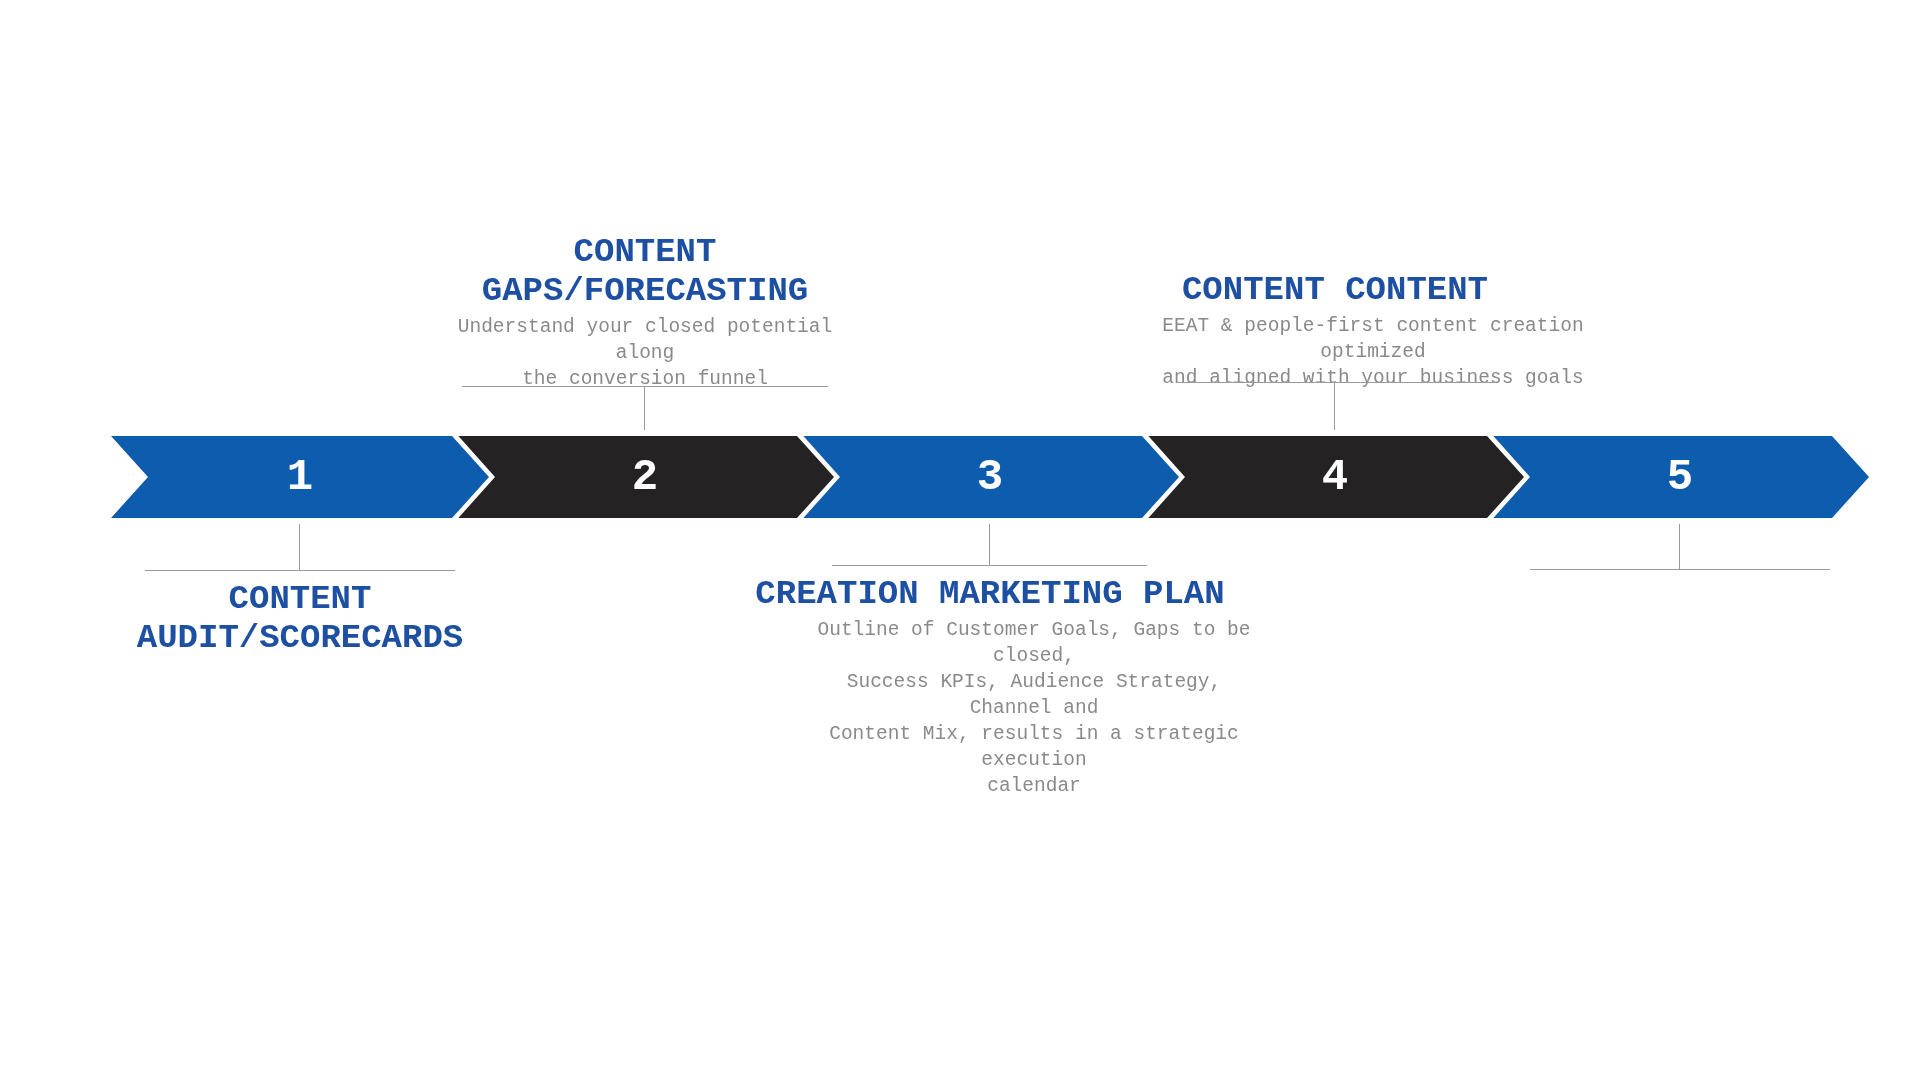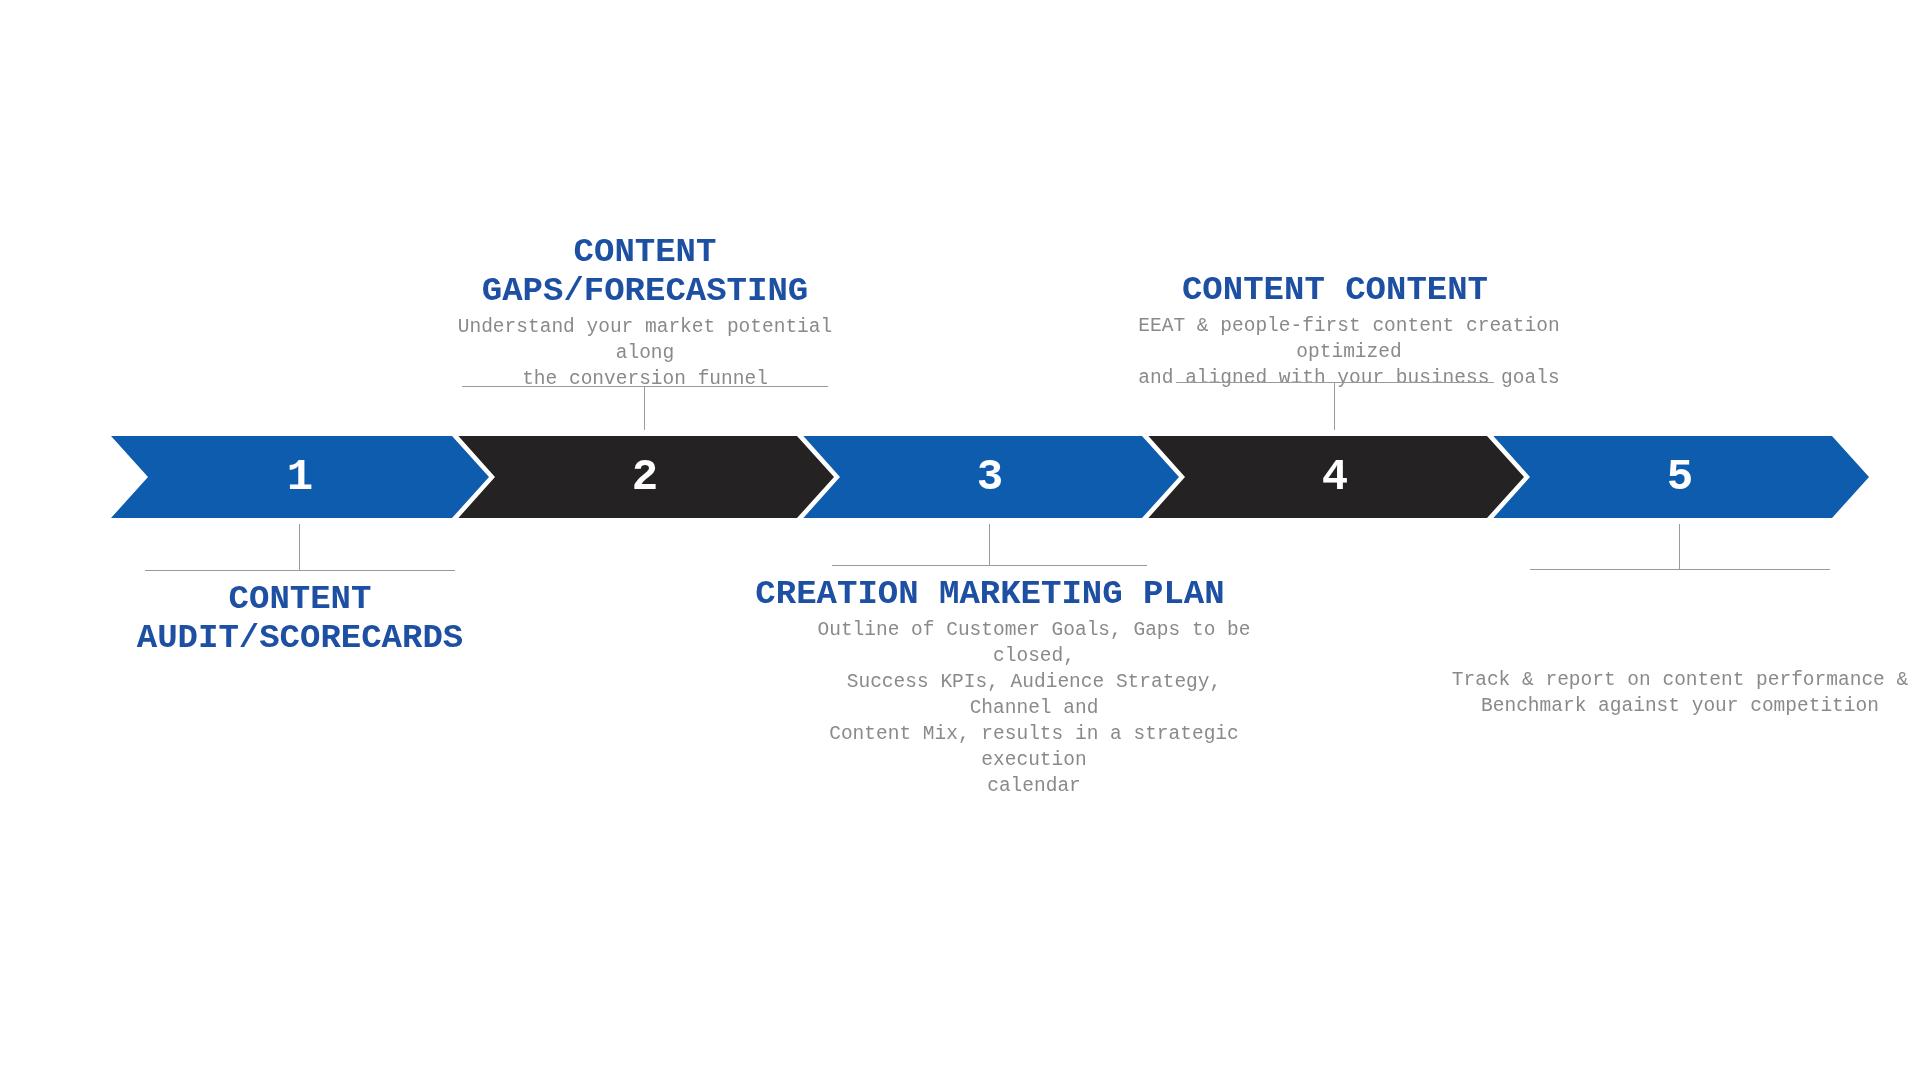--- a/index.html
+++ b/index.html
@@ -96,7 +96,7 @@
 
   <div class="step-title" style="left:435px; top:233px; width:420px;">CONTENT
 GAPS/FORECASTING</div>
-  <div class="step-desc" style="left:435px; top:314px; width:420px;">Understand your market potential along
+  <div class="step-desc" style="left:435px; top:314px; width:420px;">Understand your closed potential along
 the conversion funnel</div>
   <div class="hline" style="left:462px; top:386px; width:366px;"></div>
   <div class="vline" style="left:644px; top:386px; height:44px;"></div>

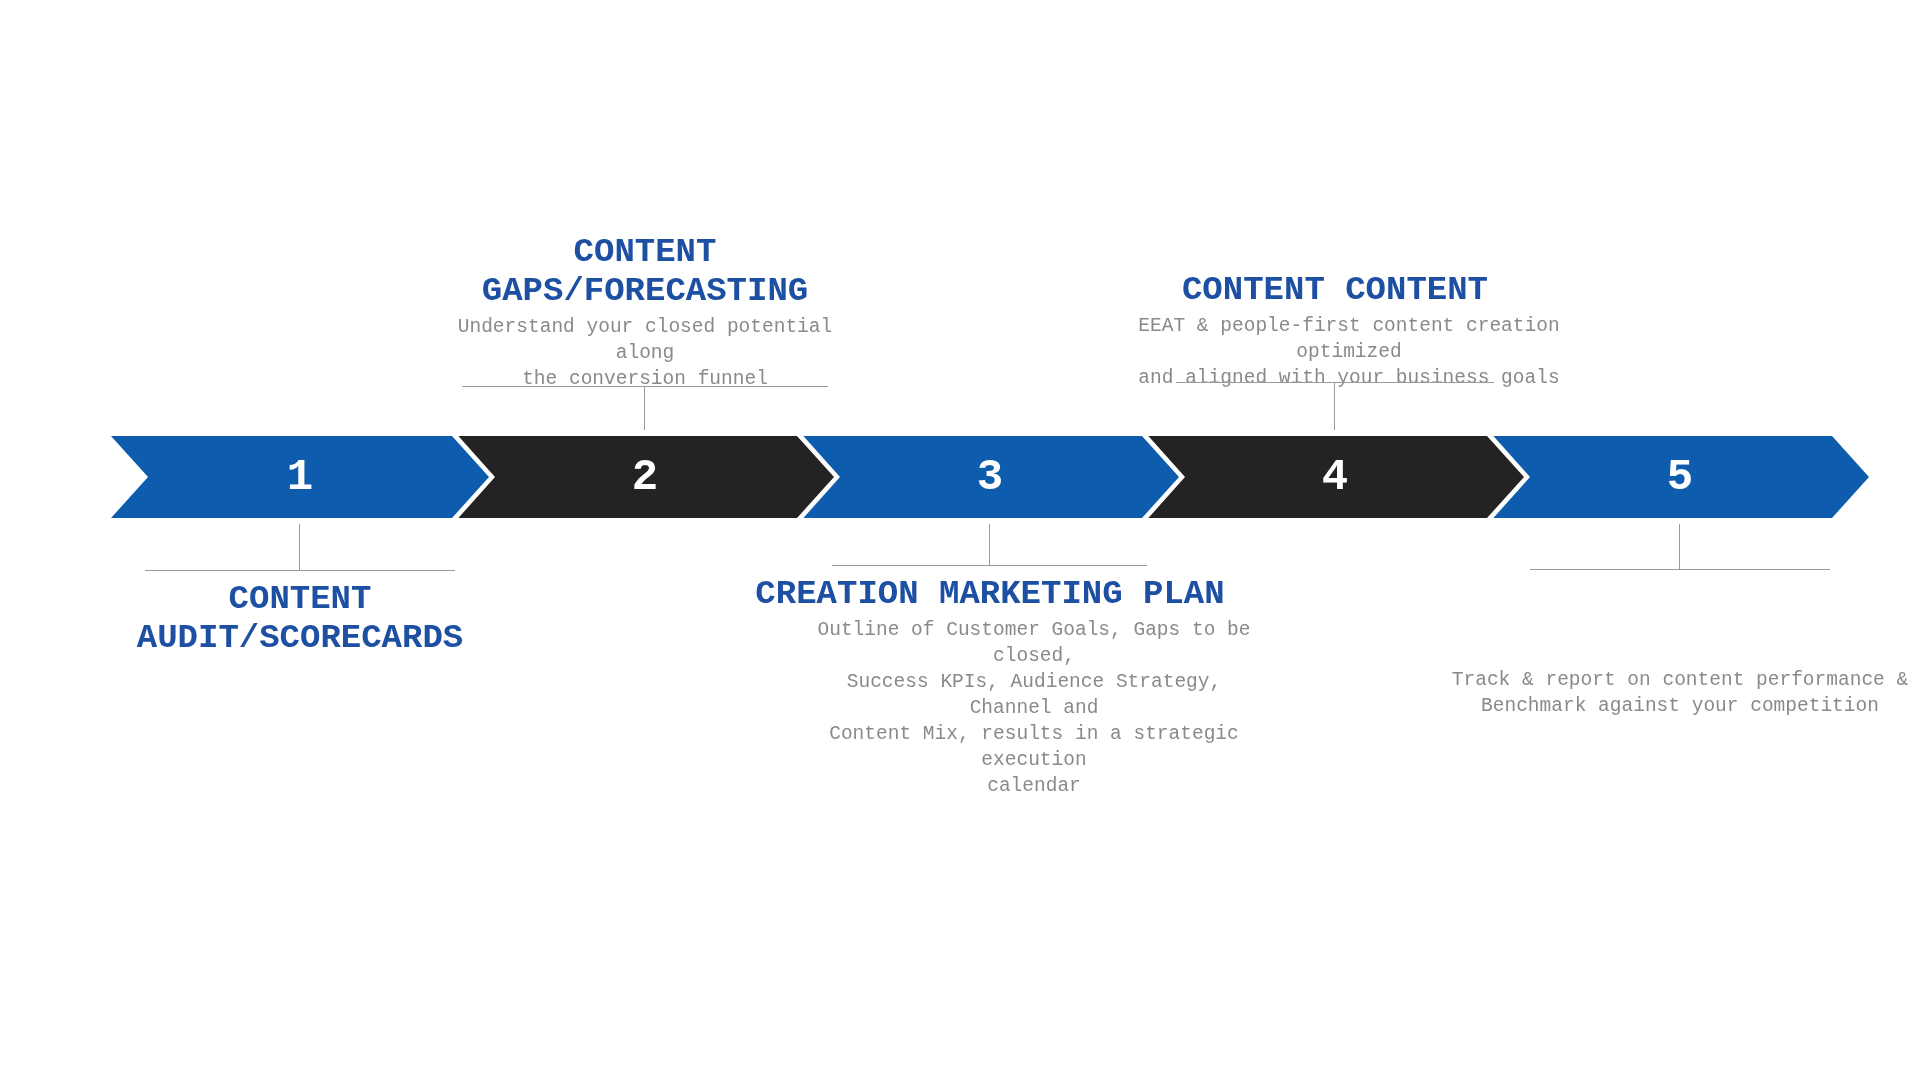--- a/index.html
+++ b/index.html
@@ -102,7 +102,7 @@
   <div class="vline" style="left:644px; top:386px; height:44px;"></div>
 
   <div class="step-title" style="left:1075px; top:271px; width:520px;">CONTENT CONTENT</div>
-  <div class="step-desc" style="left:1109px; top:313px; width:480px;">EEAT &amp; people-first content creation optimized
+  <div class="step-desc" style="left:1133px; top:313px; width:480px;">EEAT &amp; people-first content creation optimized
 and aligned with your business goals</div>
   <div class="hline" style="left:1176px; top:382px; width:318px;"></div>
   <div class="vline" style="left:1334px; top:382px; height:48px;"></div>

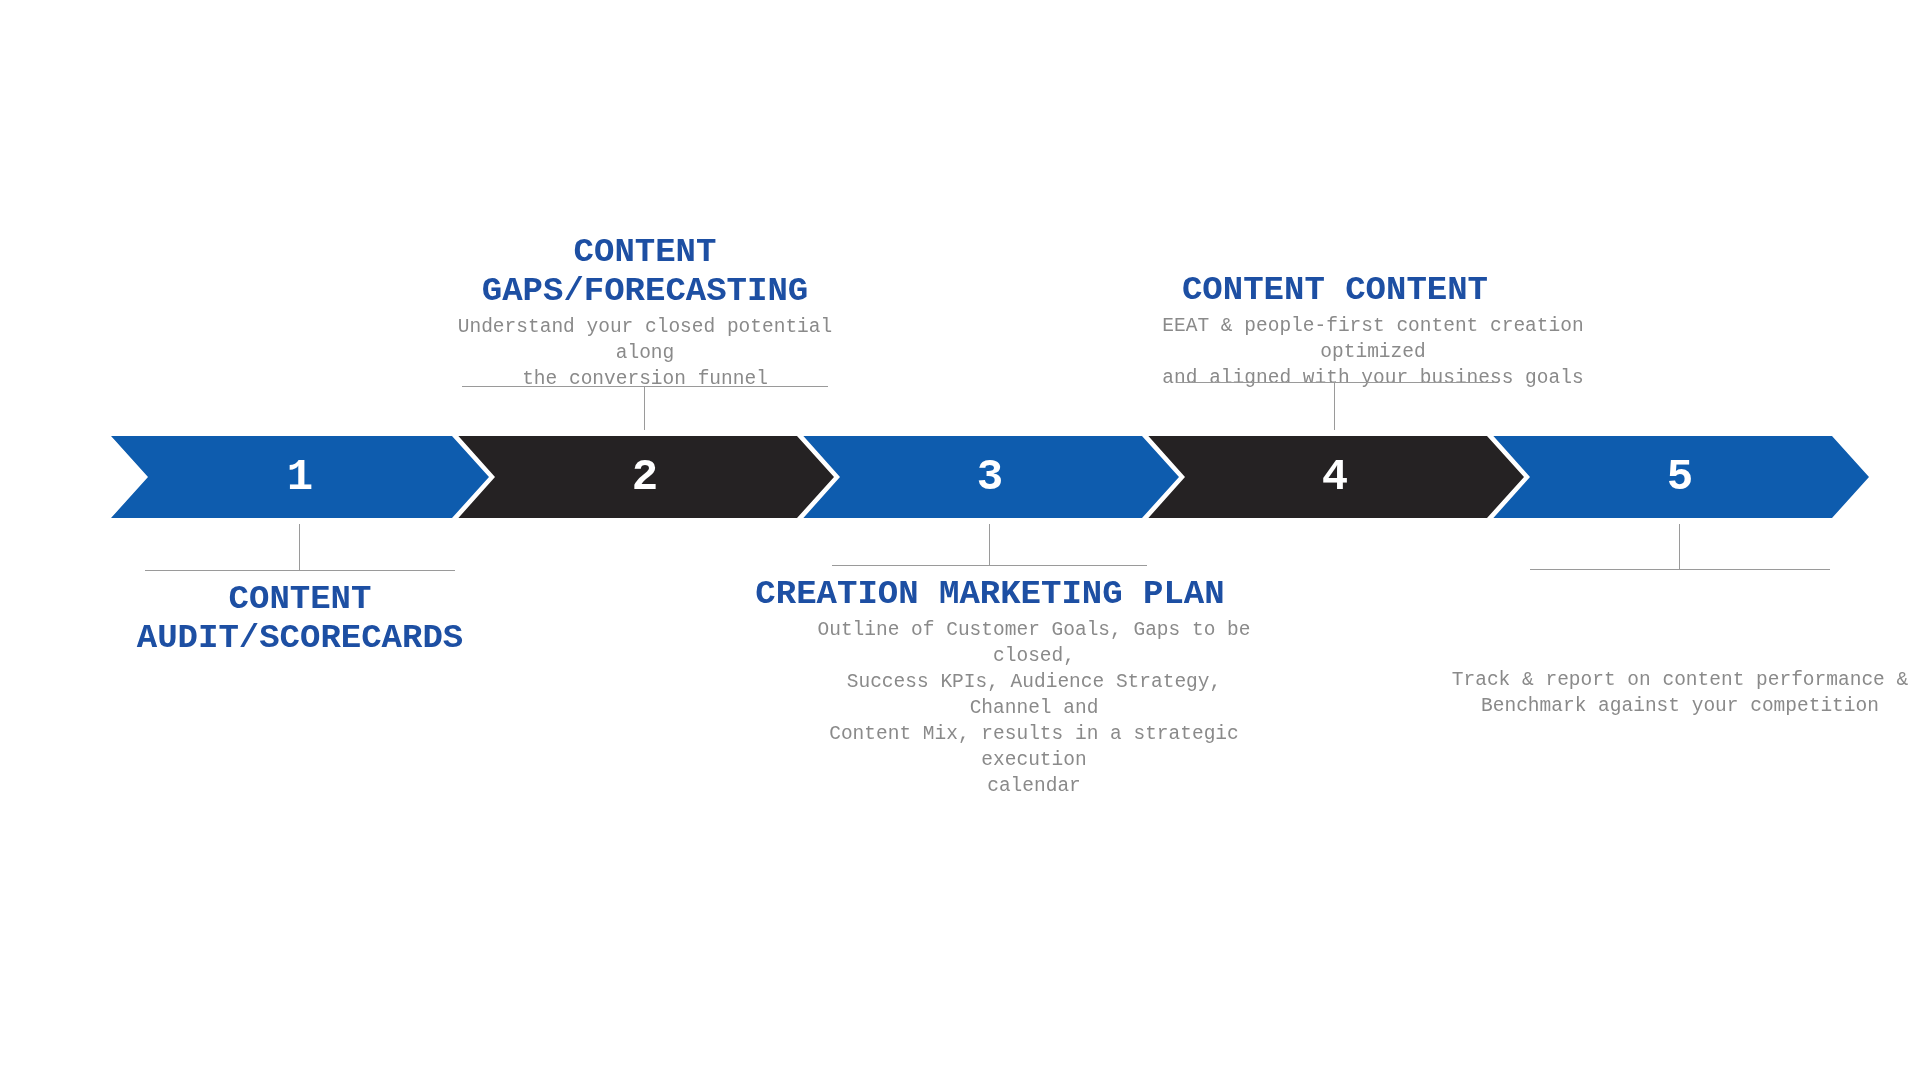--- a/index.html
+++ b/index.html
@@ -145,8 +145,6 @@
 
   <div class="vline" style="left:1679px; top:524px; height:45px;"></div>
   <div class="hline" style="left:1530px; top:569px; width:300px;"></div>
-  <div class="step-desc" style="left:1445px; top:667px; width:470px;">Track &amp; report on content performance &amp;
-Benchmark against your competition</div>
 
 </div>
 

